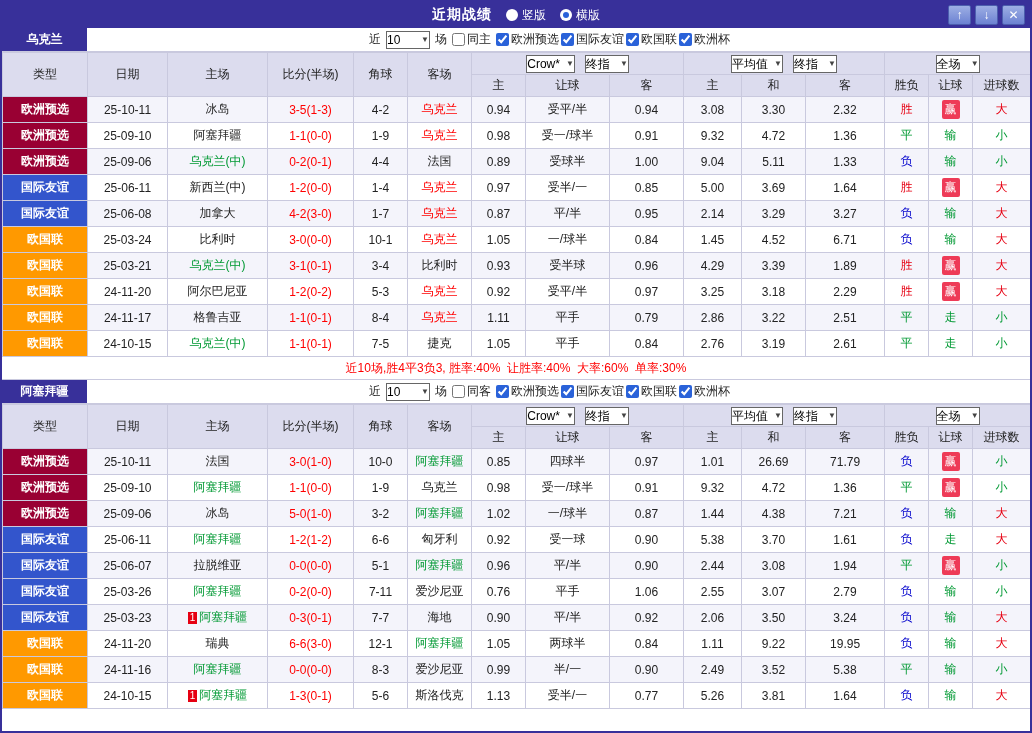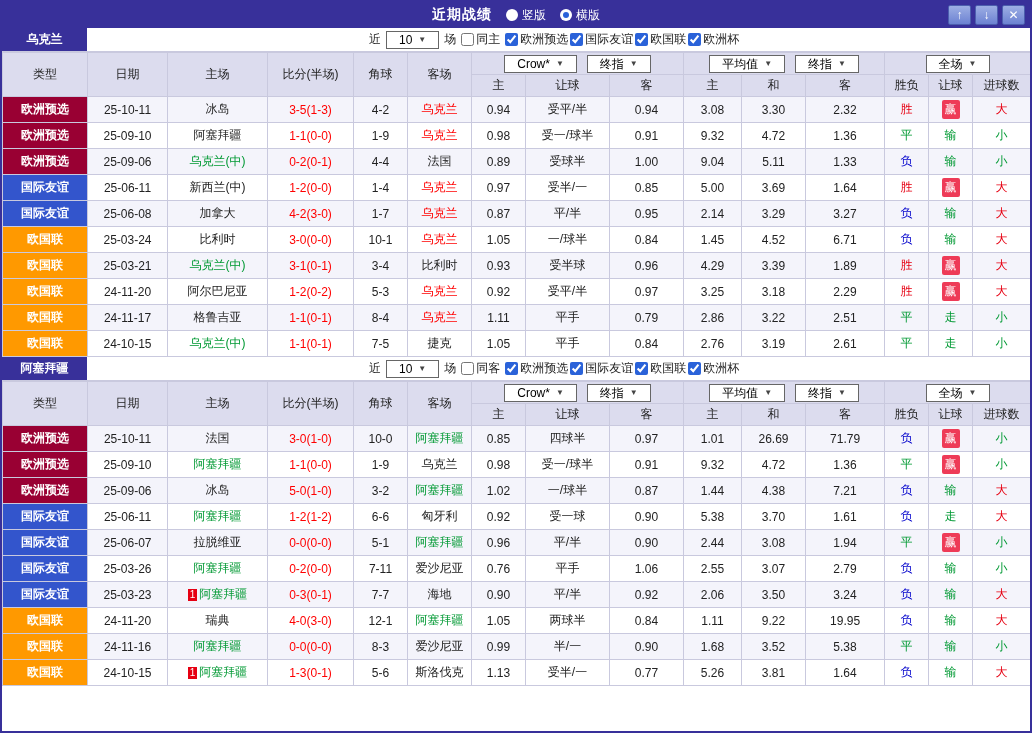--- a/index.html
+++ b/index.html
@@ -26,7 +26,7 @@
   .league-checks { display:inline-flex; align-items:center; gap:2px; }
 
   
-  .sel { display:inline-flex; align-items:center; justify-content:space-between; gap:6px; background:#fff; border:1px solid #666; padding:1px 12px; min-width:44px; cursor:pointer; line-height:14px; color:#000; }
+  .sel { display:inline-flex; align-items:center; justify-content:space-between; gap:6px; background:#fff; border:1px solid #666; padding:1px 0; min-width:44px; cursor:pointer; line-height:14px; color:#000; }
   .sel .arr { font-size:8px; color:#444; }
   .selrow { display:flex; justify-content:center; align-items:center; gap:10px; }
 

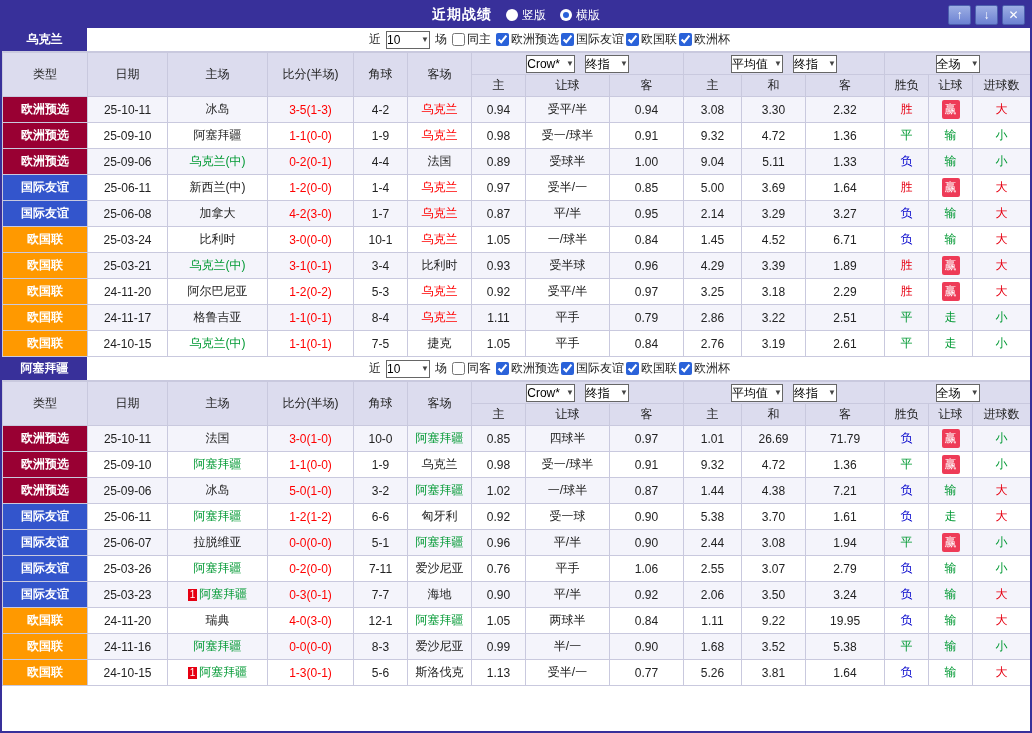--- a/index.html
+++ b/index.html
@@ -358,6 +358,7 @@
           </tr>
         </tbody>
     </table>
+    <div class="summary">近10场,胜4平3负3, 胜率:40%  让胜率:40%  大率:60%  单率:30%</div>
   </div>
 
   <div class="section">

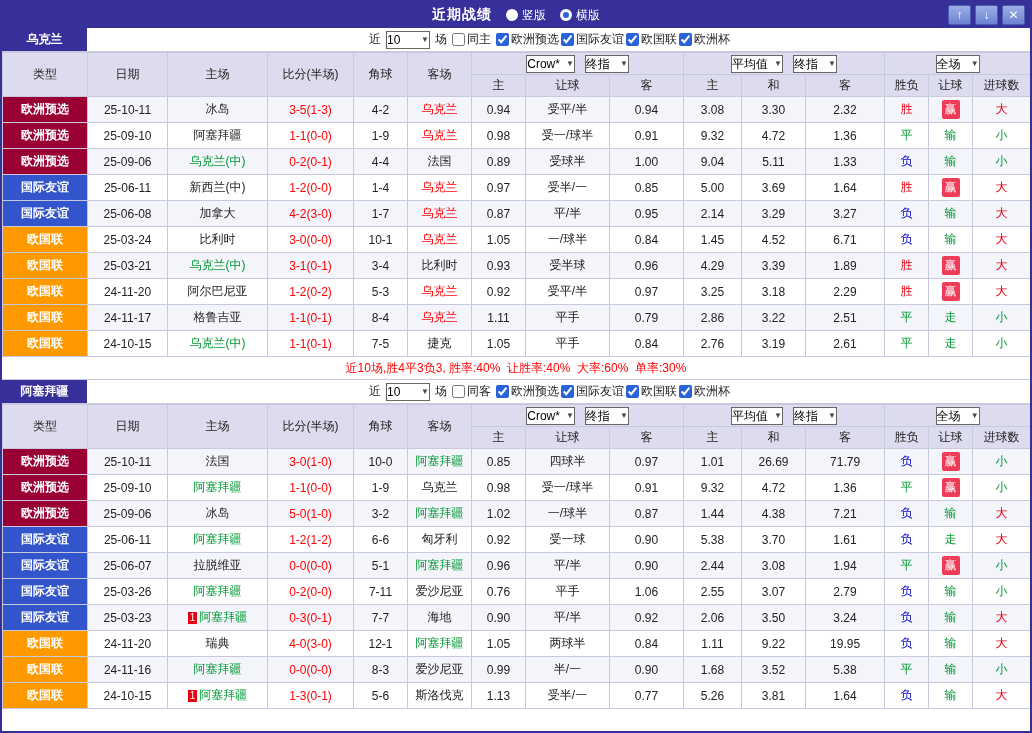--- a/index.html
+++ b/index.html
@@ -590,7 +590,7 @@
             <td class="lg unl">欧国联</td>
             <td>24-11-20</td>
             <td class="team ">瑞典</td>
-            <td class="score">4-0(3-0)</td>
+            <td class="score">6-6(3-0)</td>
             <td>12-1</td>
             <td class="team green">阿塞拜疆</td>
             <td>1.05</td>

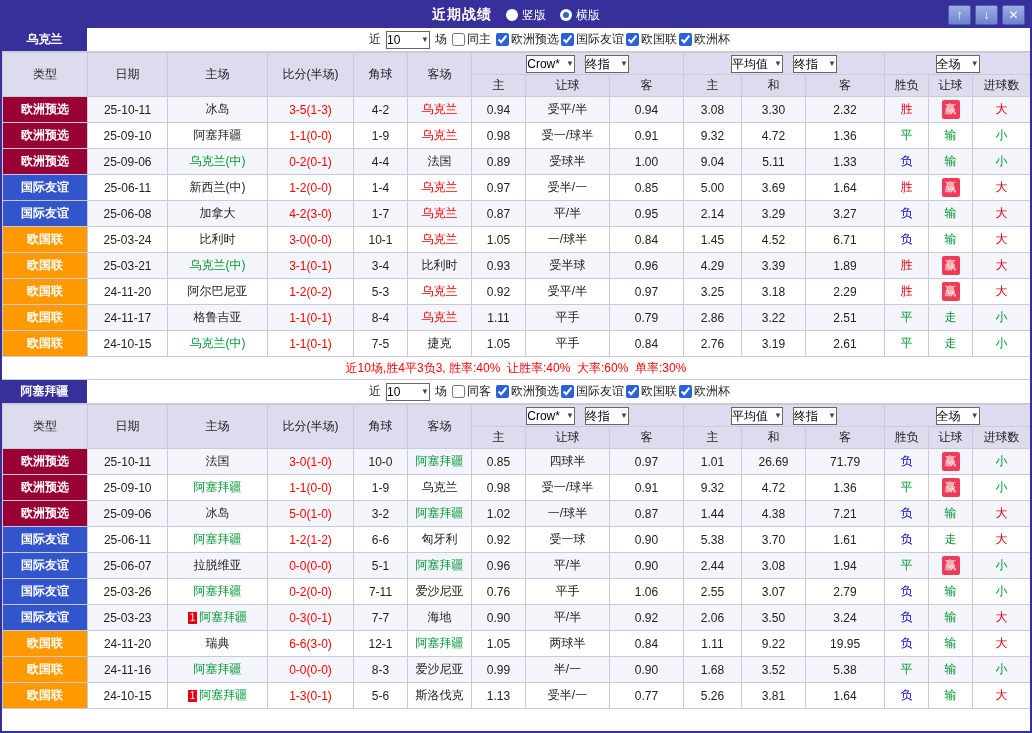--- a/index.html
+++ b/index.html
@@ -613,7 +613,7 @@
             <td>0.99</td>
             <td>半/一</td>
             <td>0.90</td>
-            <td>1.68</td>
+            <td>2.49</td>
             <td>3.52</td>
             <td>5.38</td>
             <td class="g">平</td>

